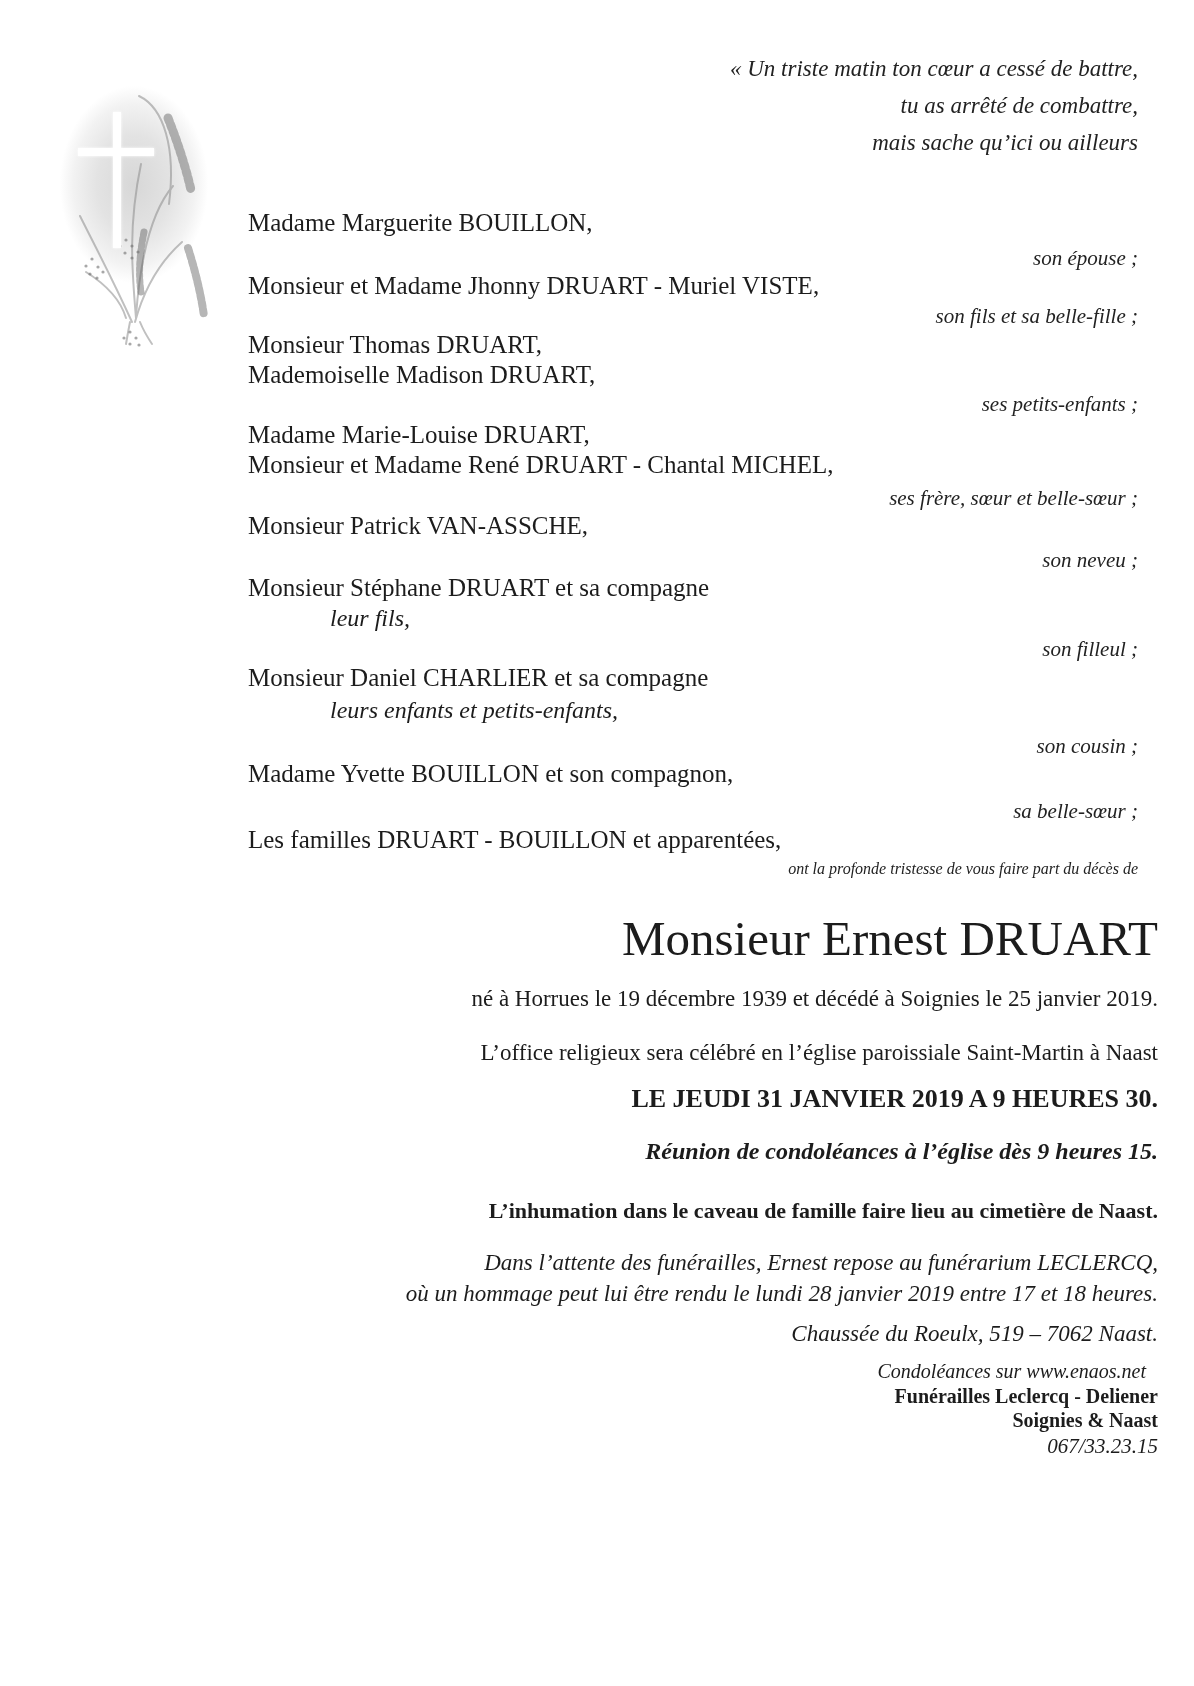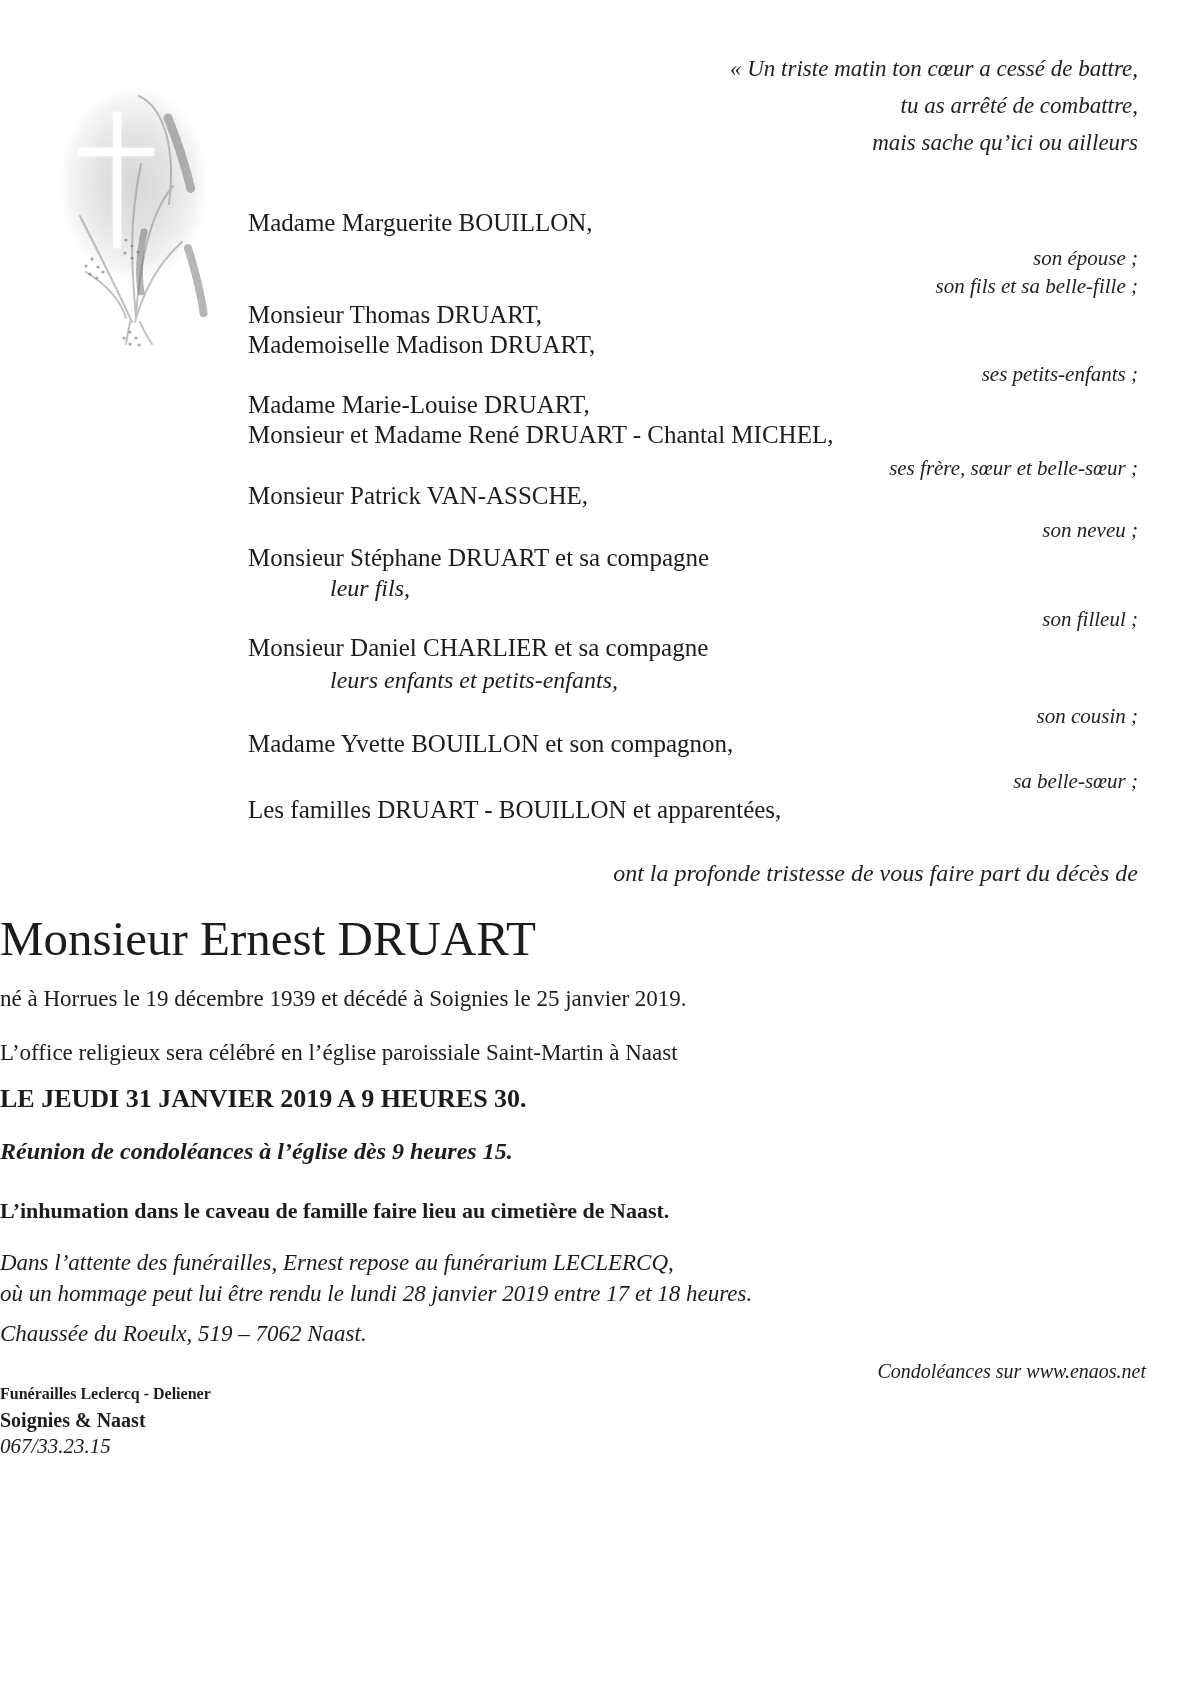--- a/index.html
+++ b/index.html
@@ -109,6 +109,7 @@
   <div class="family">
     <div class="fl fl-name" style="margin-top:0">Madame Marguerite BOUILLON,</div>
     <div class="fl fl-rel" style="margin-top:7px">son épouse ;</div>
+    <div class="fl fl-name" style="margin-top:0">Monsieur et Madame Jhonny DRUART - Muriel VISTE,</div>
     <div class="fl fl-rel" style="margin-top:2px">son fils et sa belle-fille ;</div>
     <div class="fl fl-name" style="margin-top:1px">Monsieur Thomas DRUART,</div>
     <div class="fl fl-name" style="margin-top:0">Mademoiselle Madison DRUART,</div>

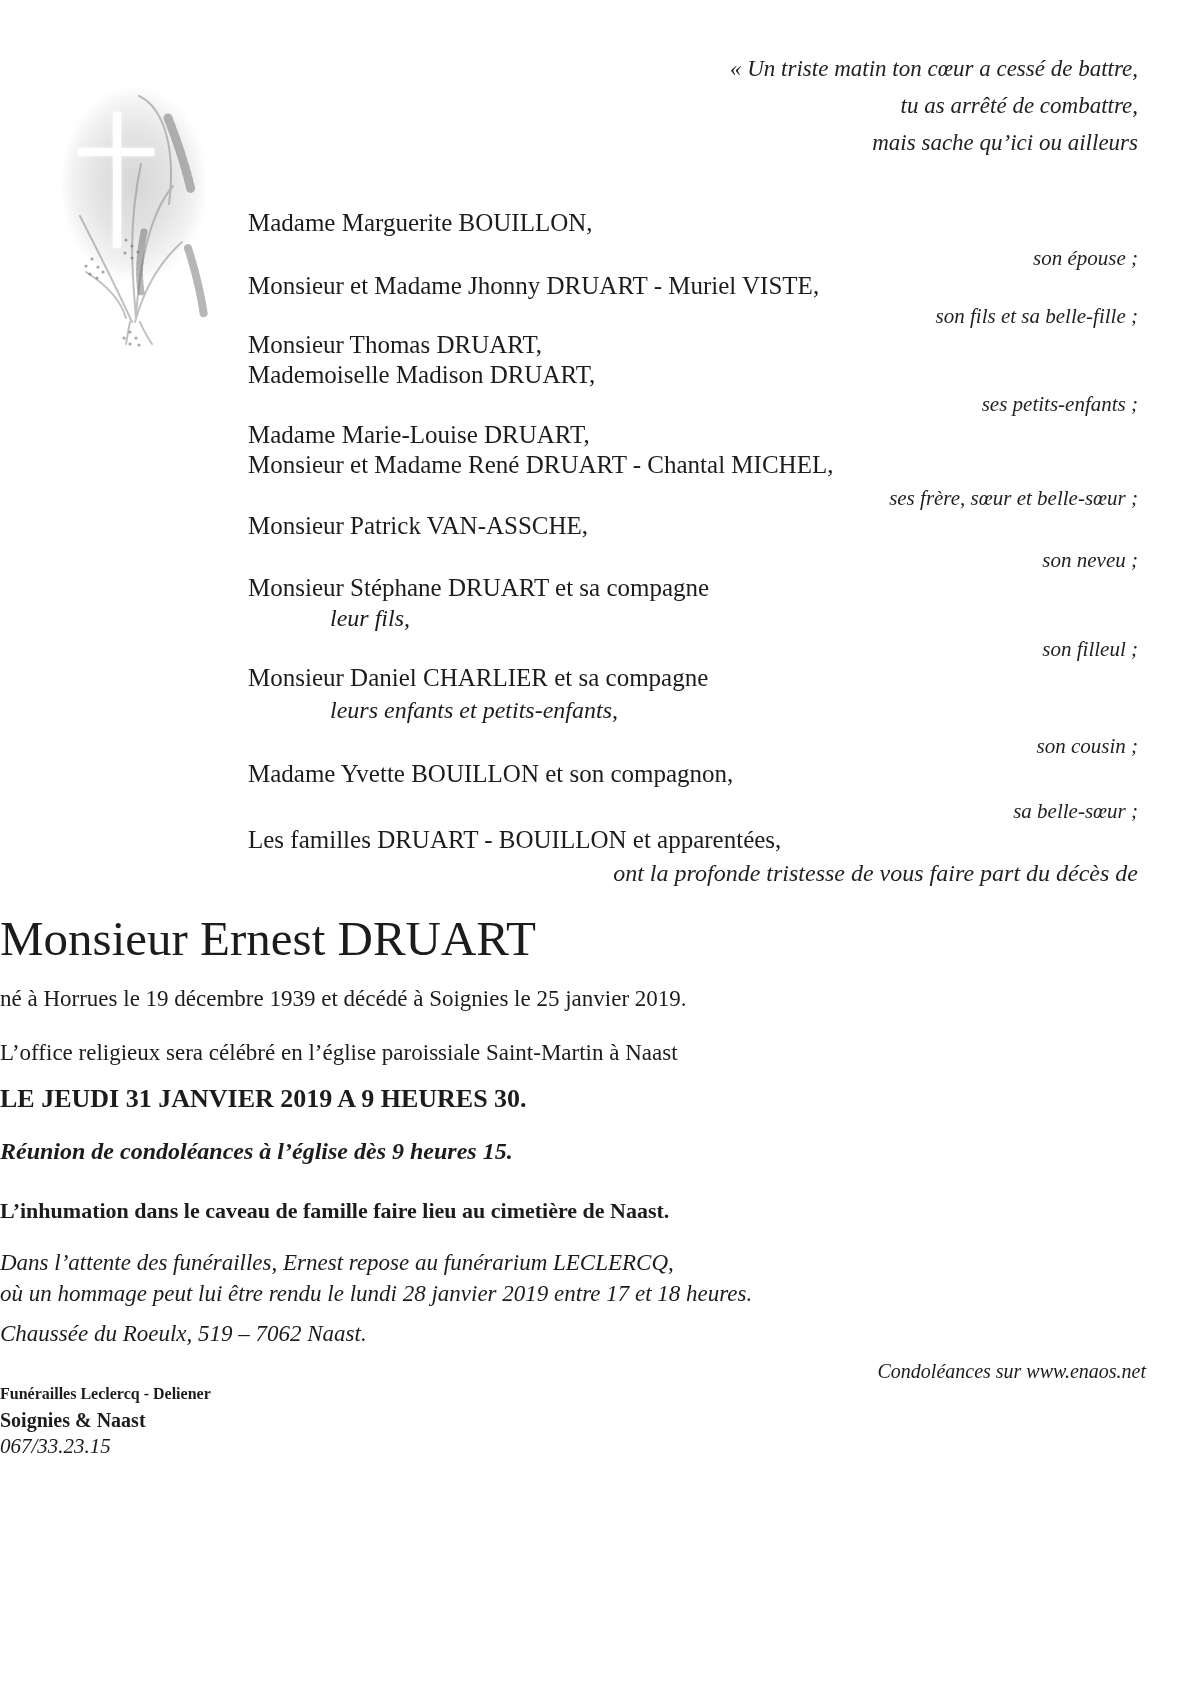--- a/index.html
+++ b/index.html
@@ -34,7 +34,7 @@
   .fl-rel{font-size:21px;line-height:26px;padding-right:56px;text-align:right;font-style:italic;color:#222;}
   .announce{
     position:absolute;top:860px;left:0;right:56px;
-    text-align:right;font-style:italic;font-size:24px;color:#222;
+    text-align:right;font-style:italic;font-size:16px;color:#222;
   }
   
   .cline{position:absolute;left:0;right:8px;text-align:left;}

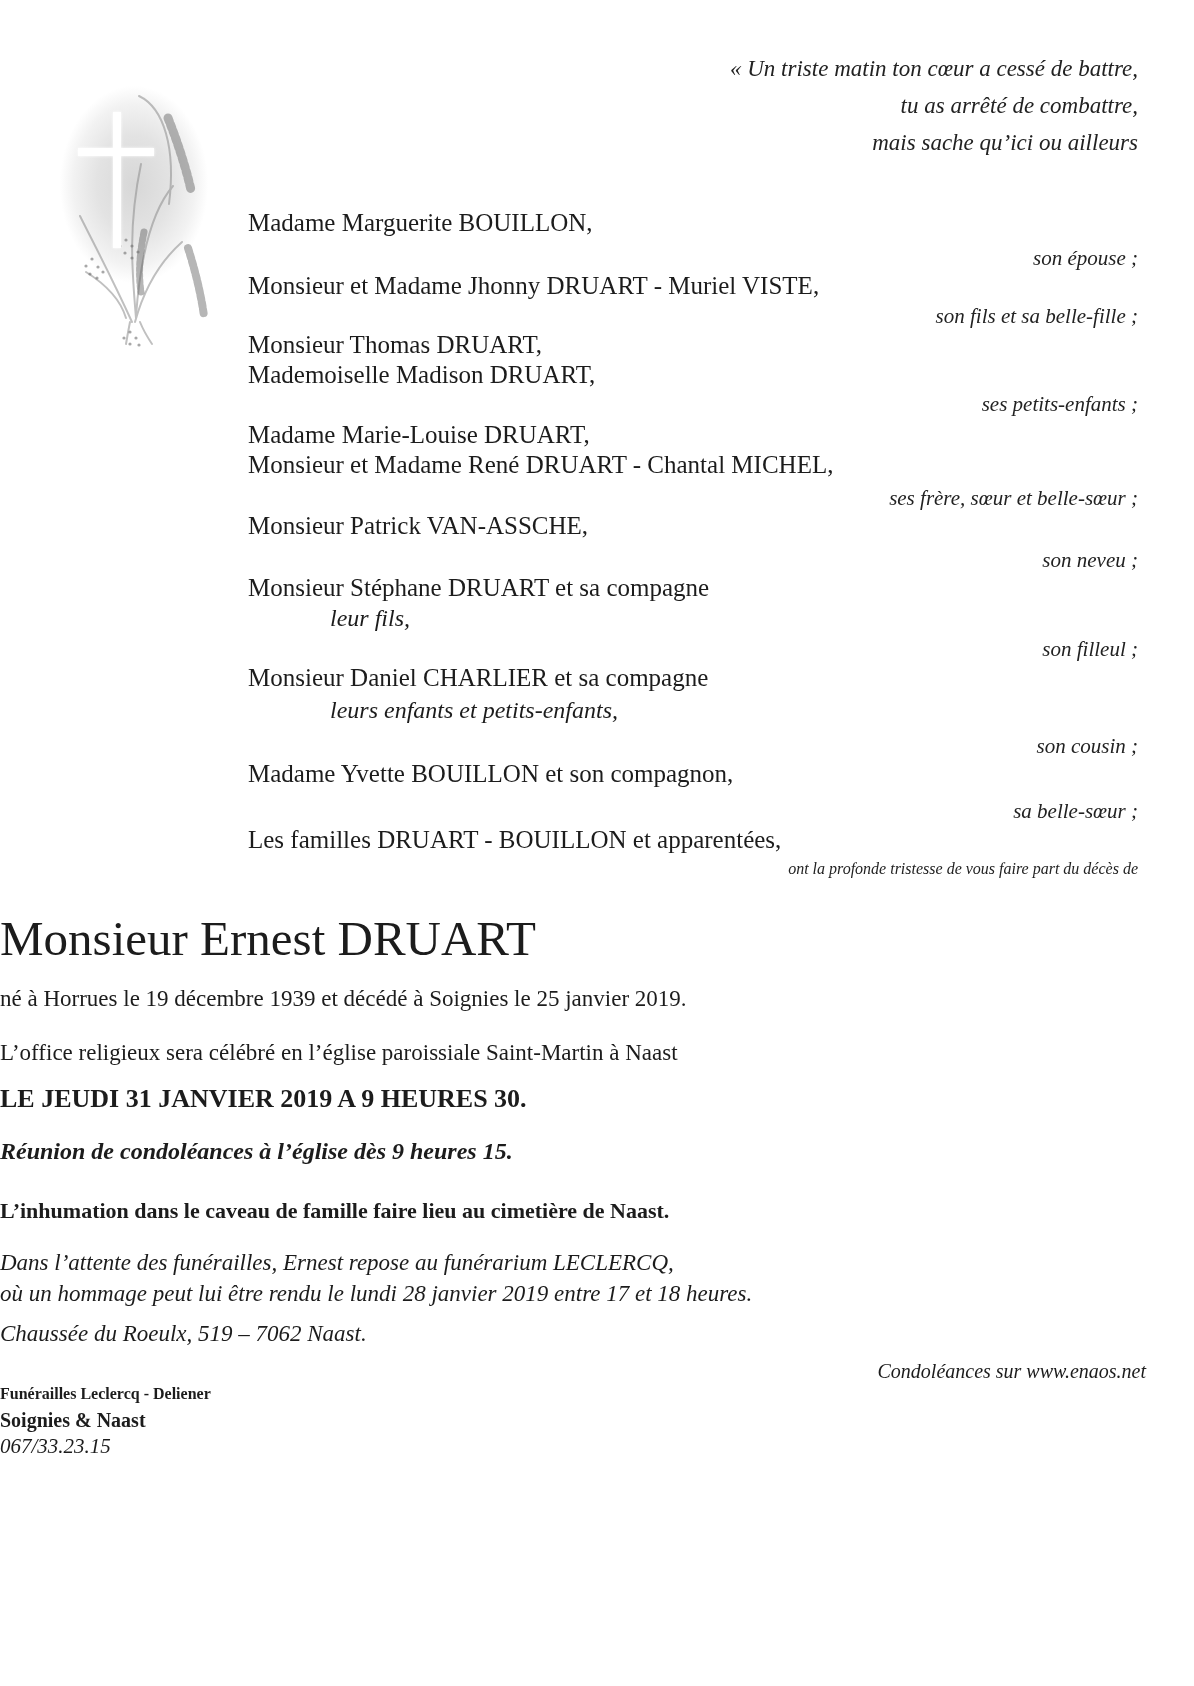--- a/index.html
+++ b/index.html
@@ -37,7 +37,7 @@
     text-align:right;font-style:italic;font-size:16px;color:#222;
   }
   
-  .cline{position:absolute;left:0;right:8px;text-align:left;}
+  .cline{position:absolute;left:0;right:36px;text-align:right;}
   .deceased-name{top:912px;font-size:49px;line-height:54px;}
   .life-dates{top:986px;font-size:23px;}
   .office{top:1040px;font-size:23px;}

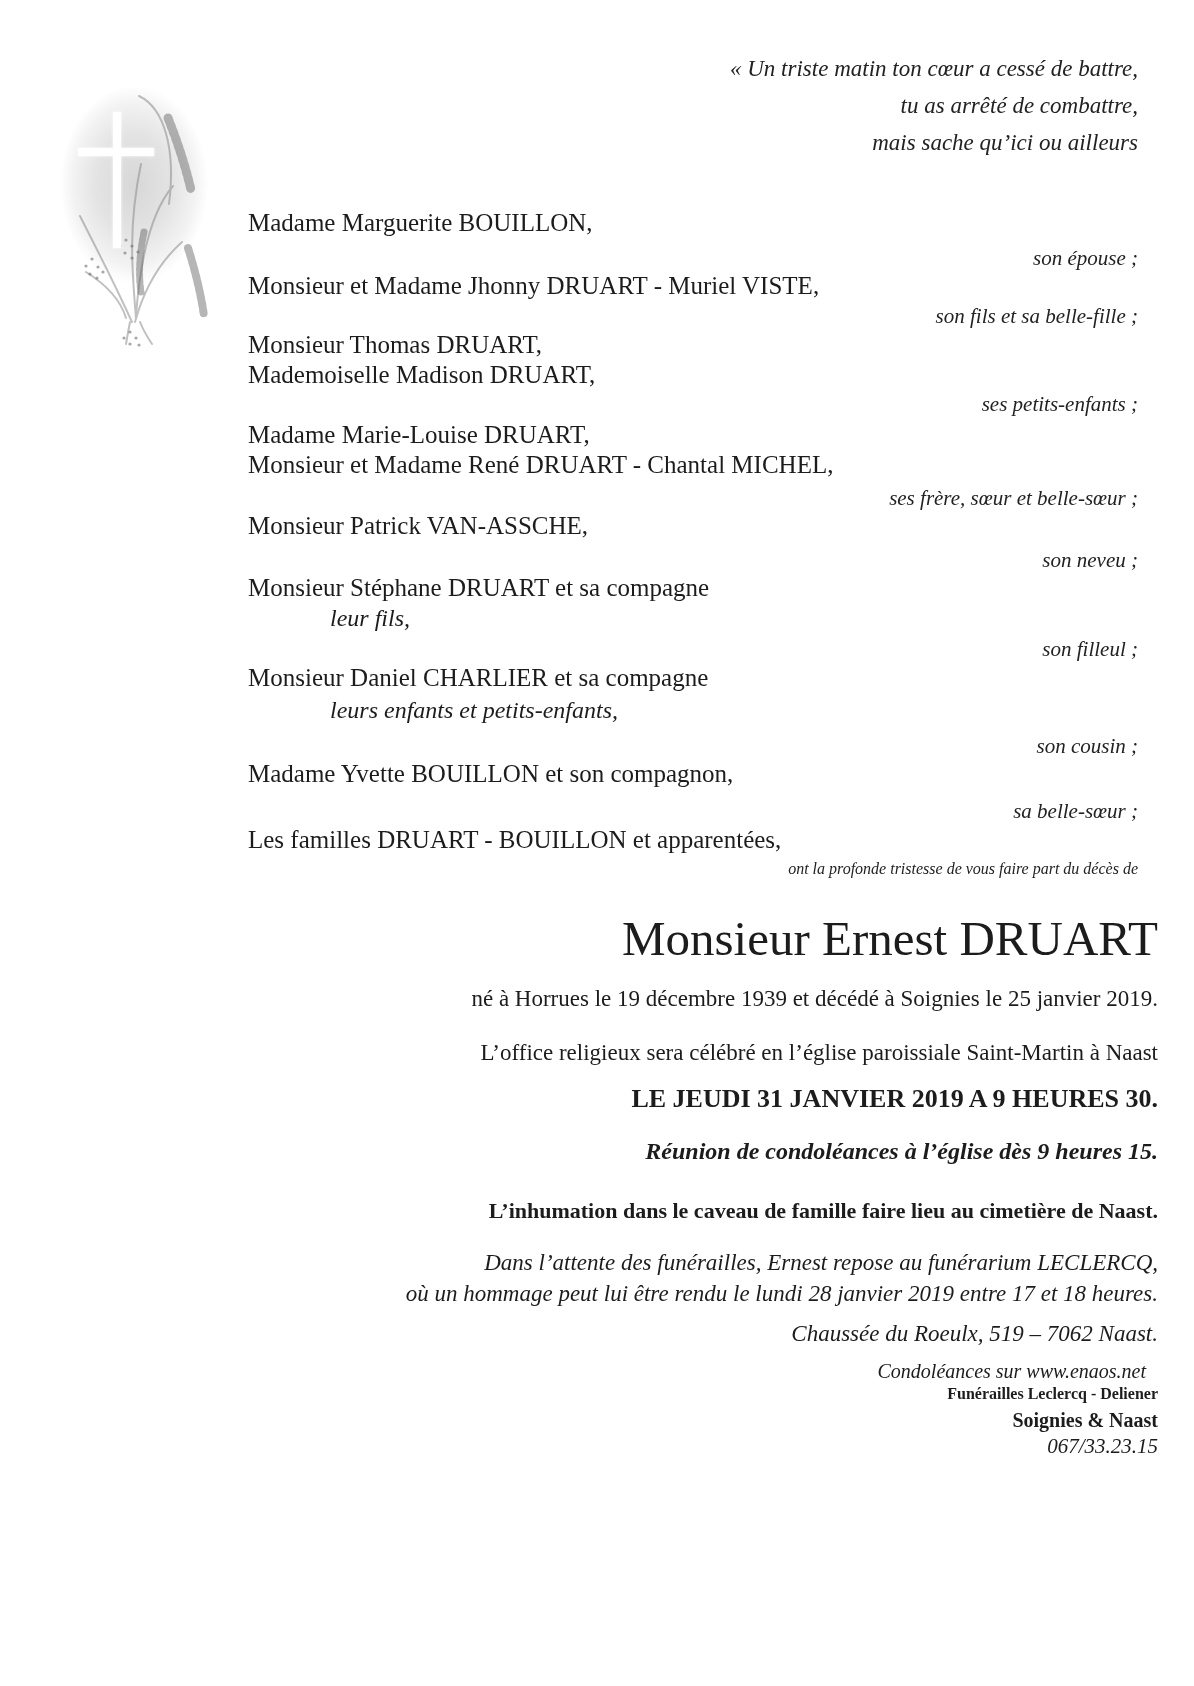--- a/index.html
+++ b/index.html
@@ -50,7 +50,7 @@
   .bold-inline{font-weight:normal;}
   
   .online{position:absolute;top:1360px;left:0;right:48px;text-align:right;font-style:italic;font-size:20px;}
-  .fh-name{top:1385px;font-size:16px;font-weight:bold;}
+  .fh-name{top:1385px;font-size:20px;font-weight:bold;}
   .fh-loc{top:1409px;font-size:20px;font-weight:bold;}
   .fh-phone{top:1434px;font-size:21px;font-style:italic;}
 </style>

